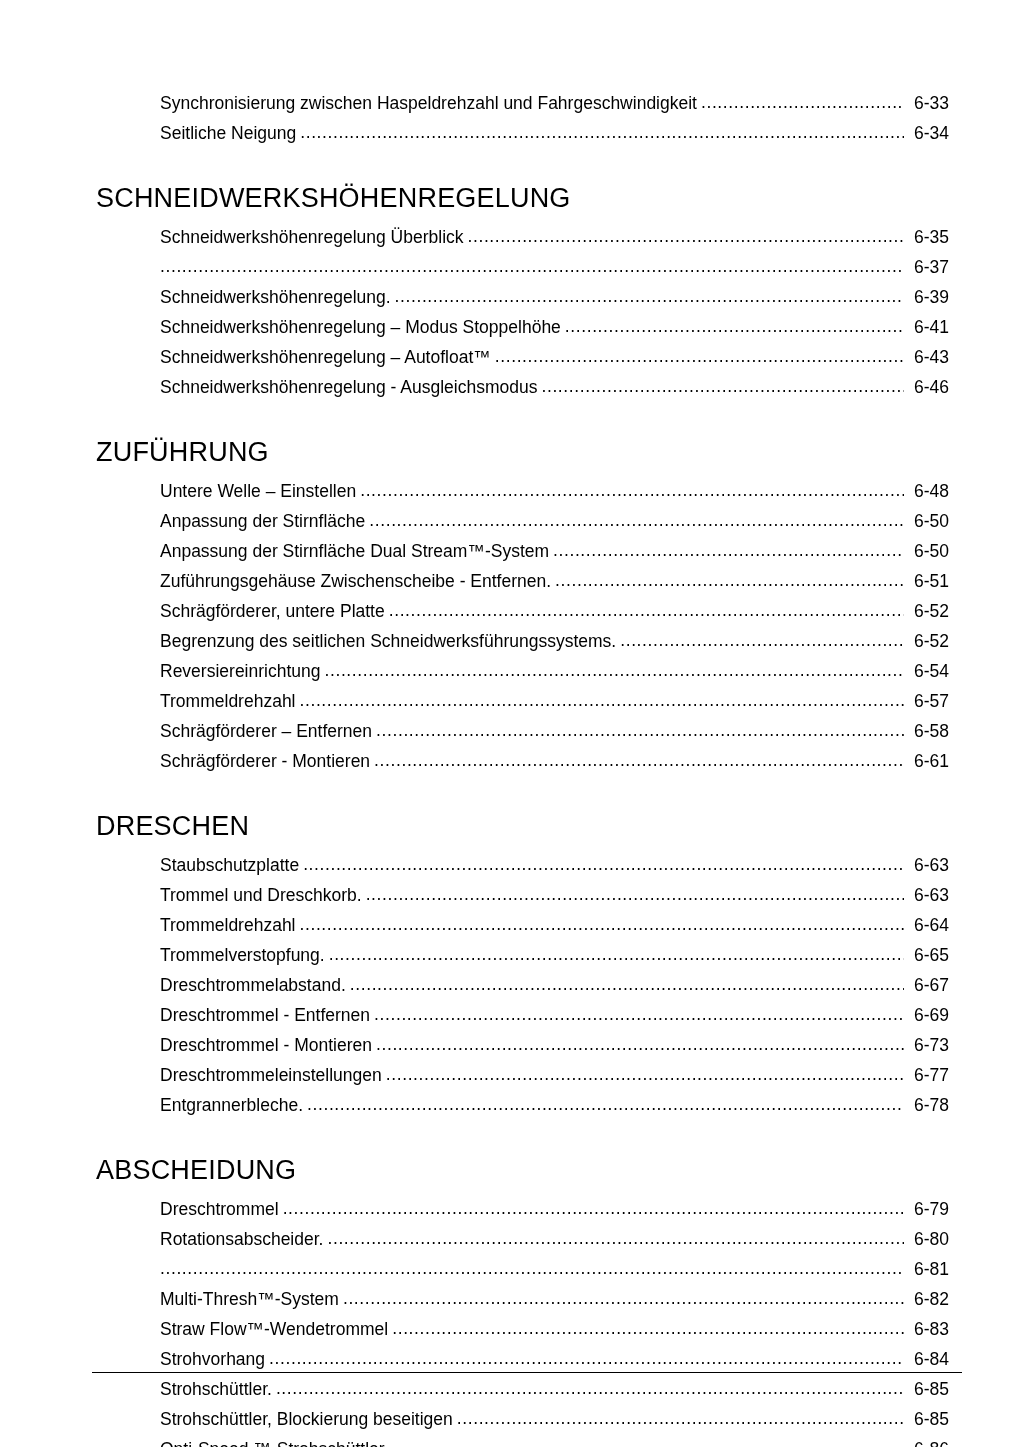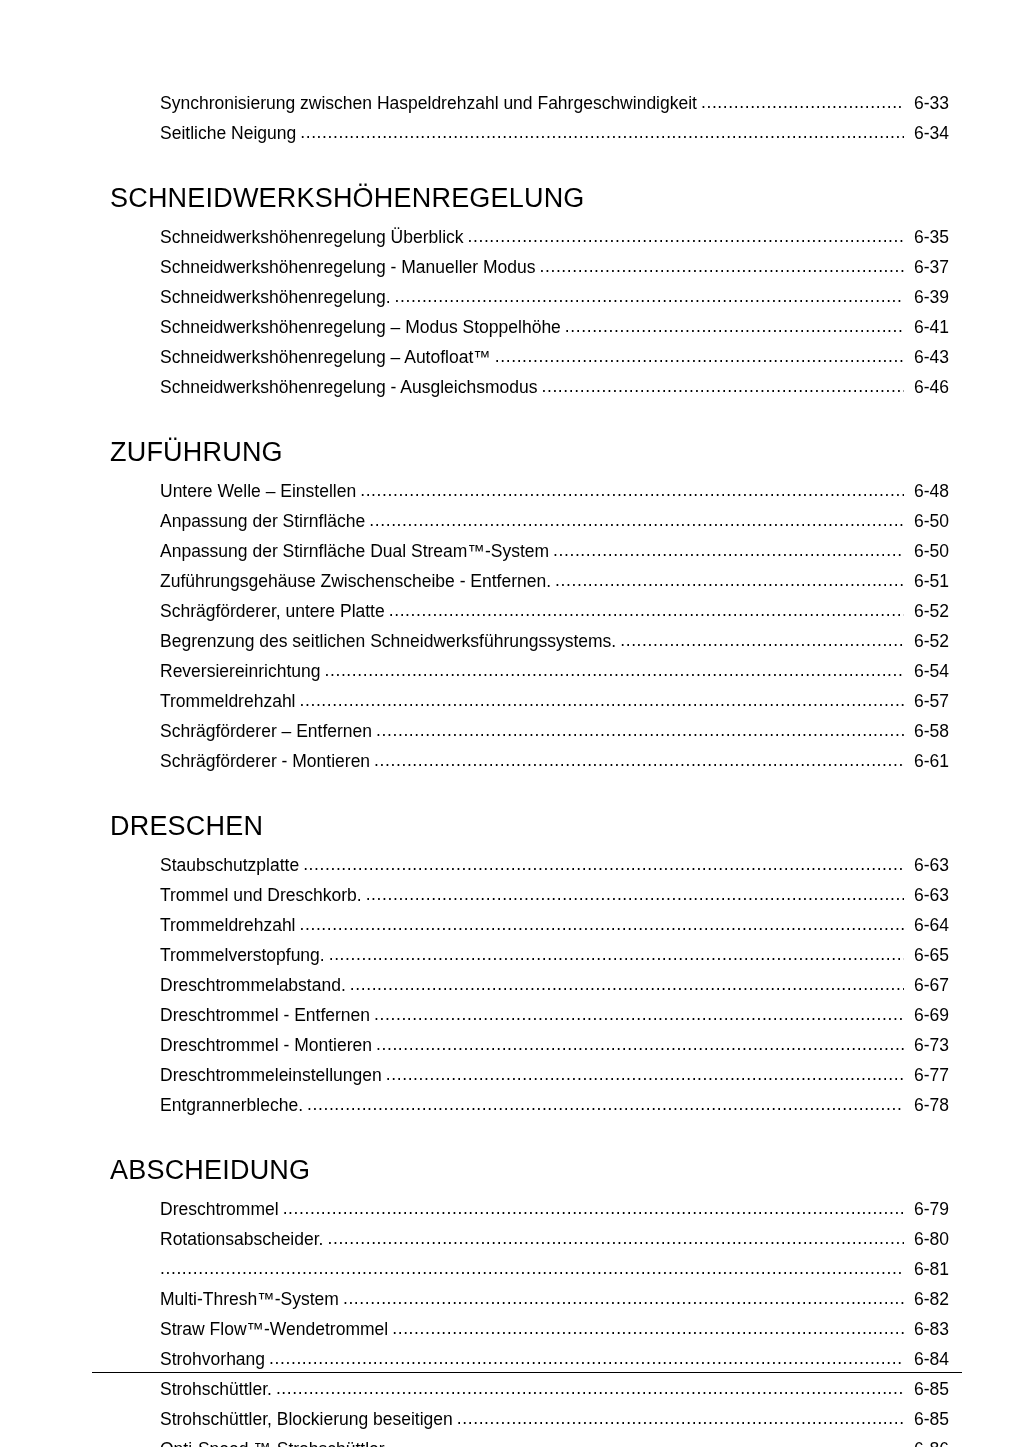--- a/index.html
+++ b/index.html
@@ -63,7 +63,7 @@
     letter-spacing: 0.2px;
     margin-top: 28px;
     margin-bottom: 2px;
-    margin-left: 18px;
+    margin-left: 4px;
     font-weight: normal;
   }
   .section:first-of-type .section-title {

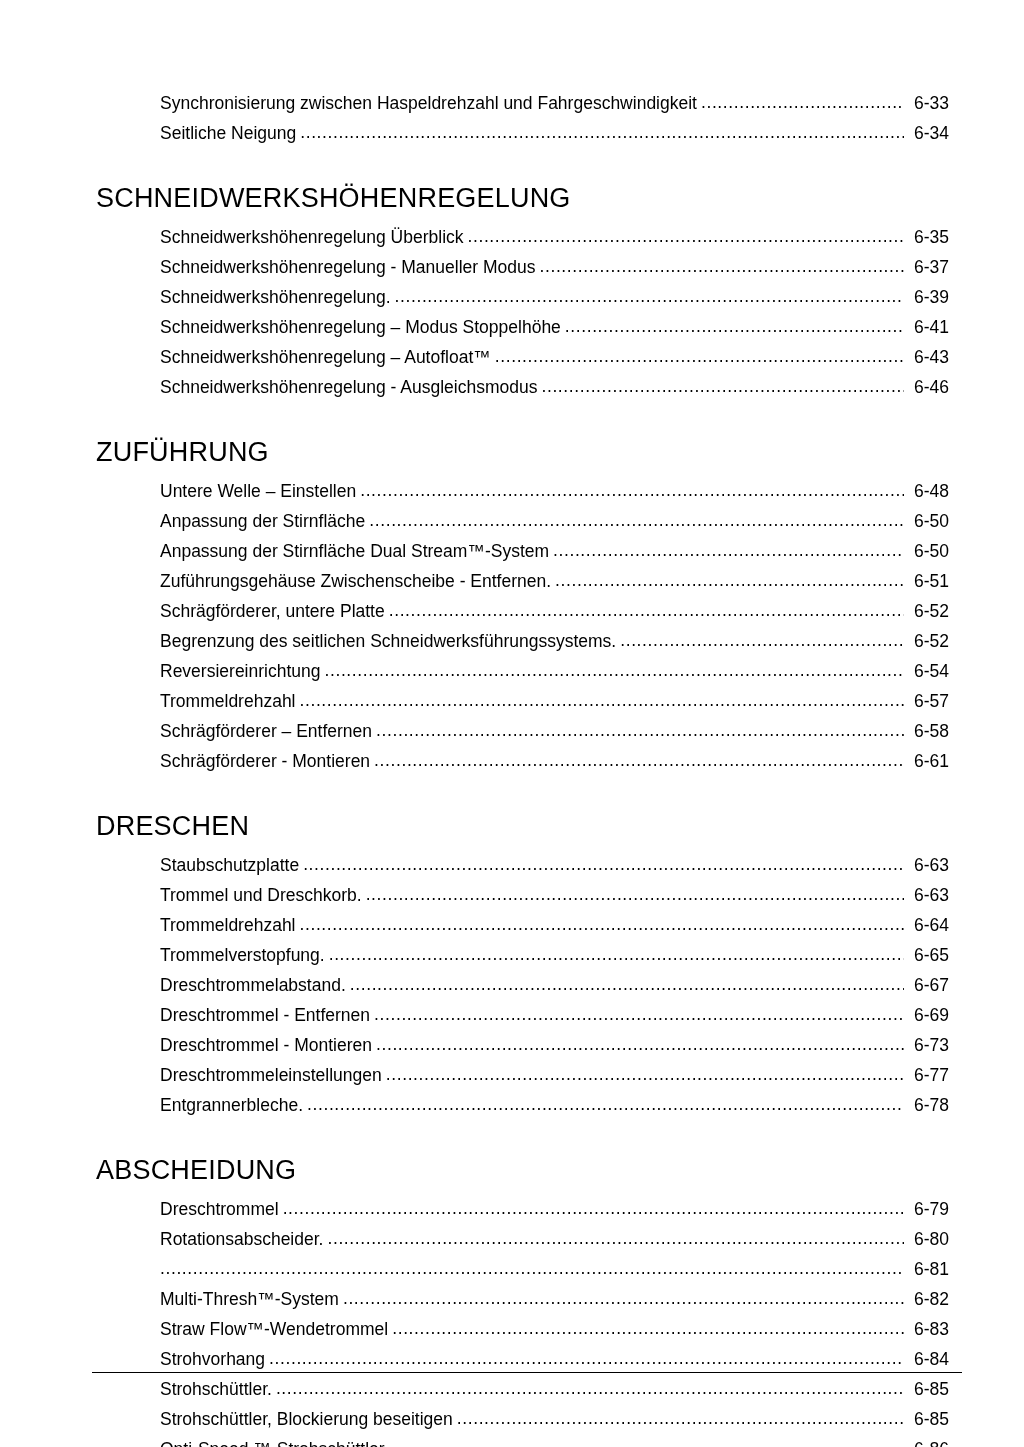--- a/index.html
+++ b/index.html
@@ -100,7 +100,6 @@
           <span class="page-num">6-35</span>
         </div>
         <div class="entry">
-          <span class="title">Schneidwerkshöhenregelung - Manueller Modus</span>
           <span class="dots">............................................................................................................................................................................................................................................................................................................</span>
           <span class="page-num">6-37</span>
         </div>

